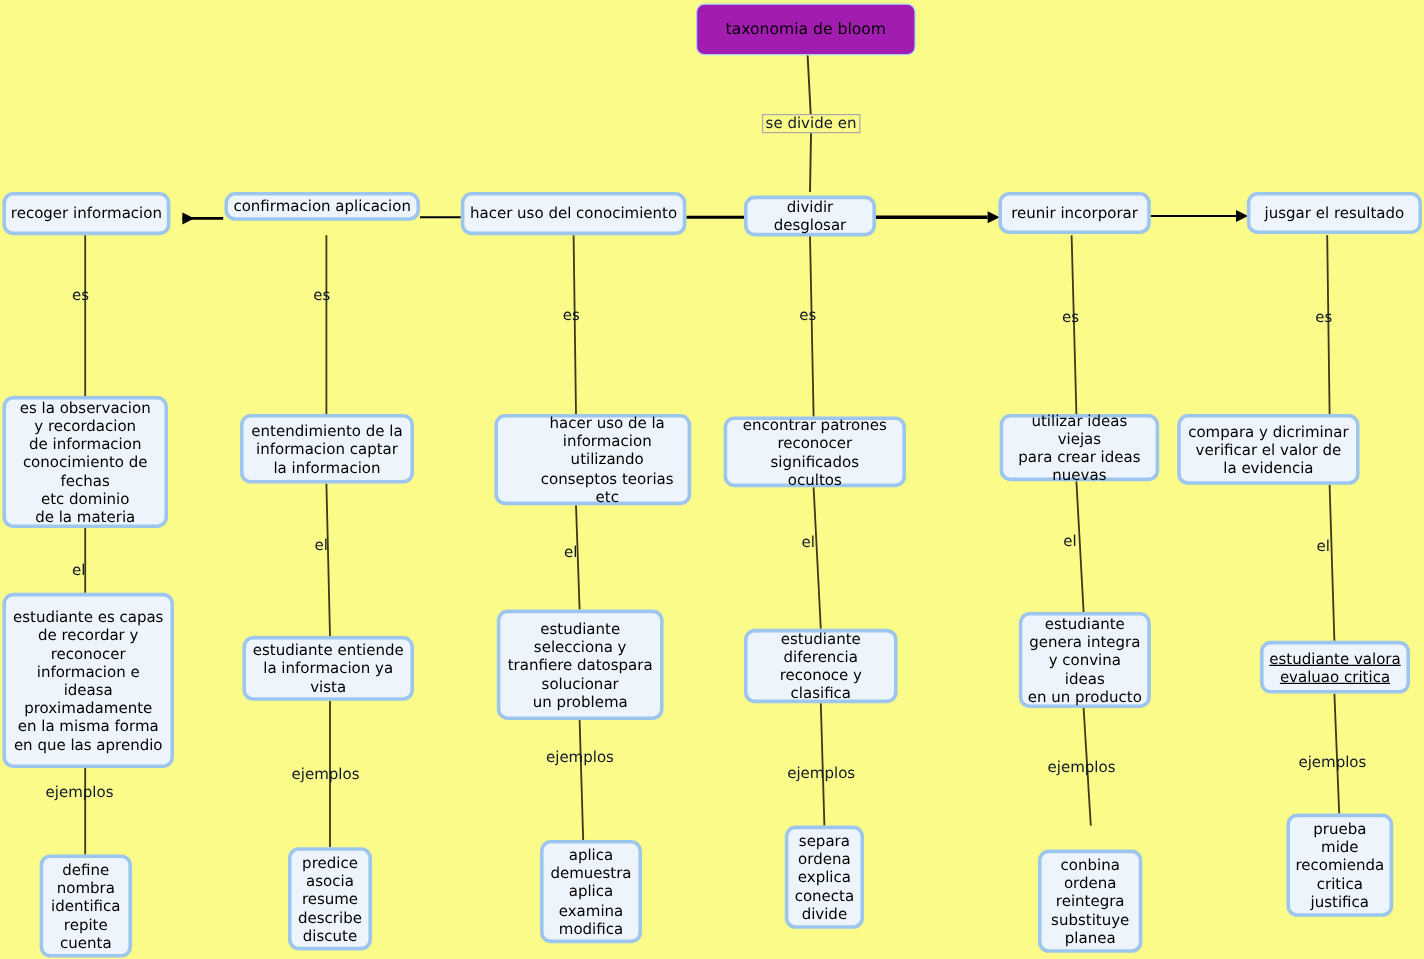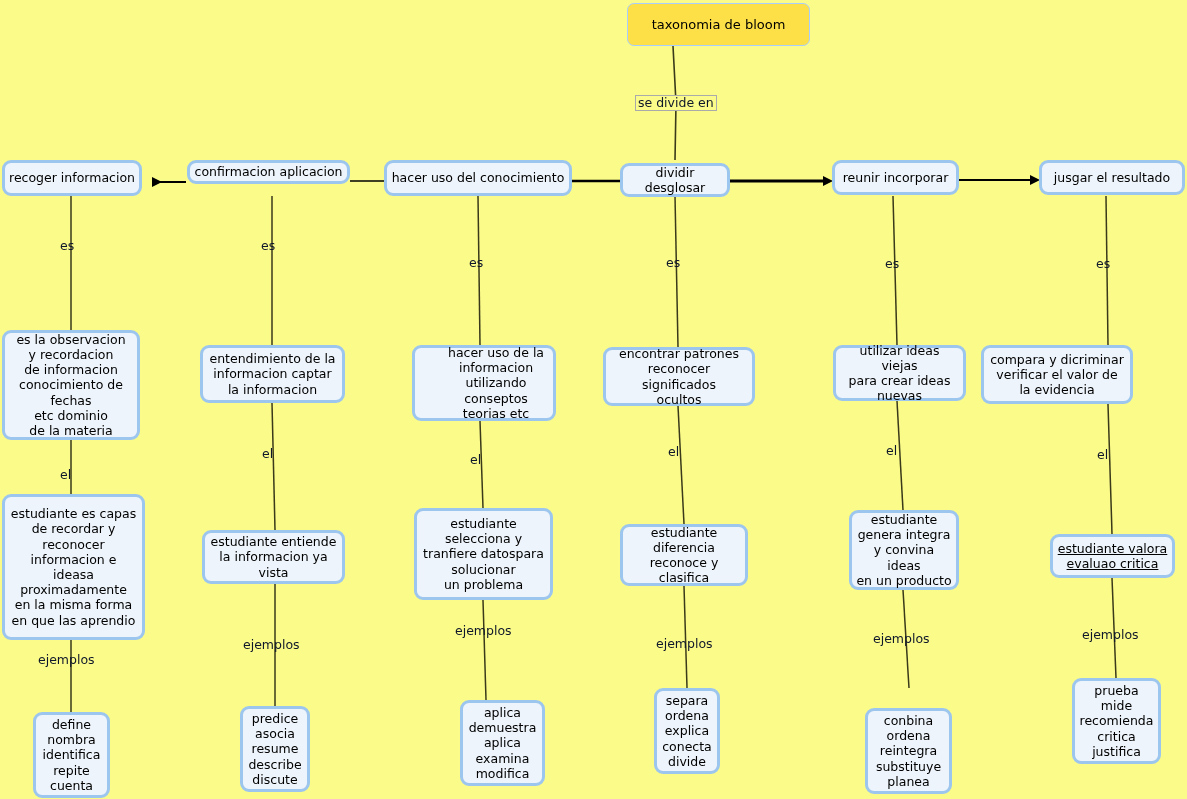--- a/index.html
+++ b/index.html
@@ -41,11 +41,10 @@
     z-index: 3;
   }
   .node.root {
-    background: #fde047;
+    background: #a21caf;
     border: 1px solid #a8ceff;
     border-radius: 7px;
     font-size: 13px;
-    margin-left: 47px;
   }
   .edge-label {
     position: absolute;

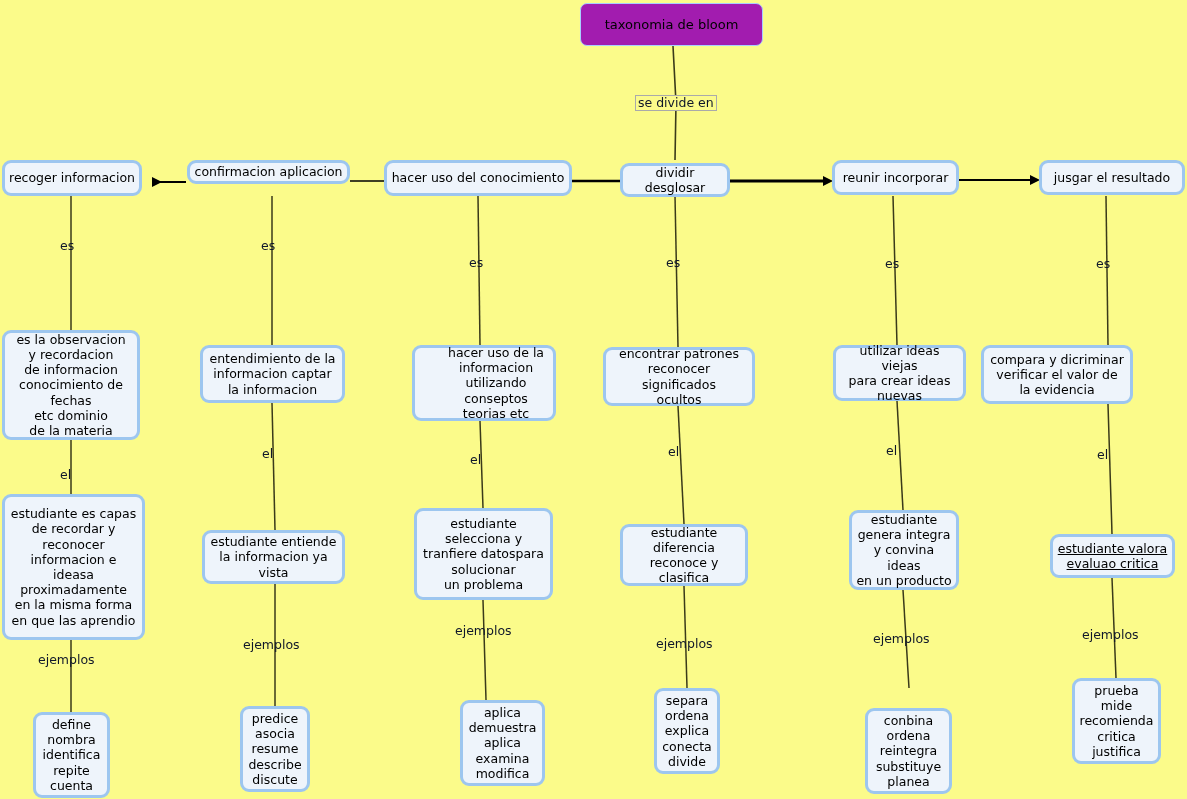--- a/index.html
+++ b/index.html
@@ -192,7 +192,7 @@
   <div class="edge-label" style="left:469px; top:256px;">
     <span>es</span>
   </div>
-  <div class="node" style="left:412px; top:345px; width:144px; height:76px;padding-left:28px;">
+  <div class="node" style="left:412px; top:345px; width:164px; height:76px;padding-left:28px;">
     <span>hacer uso de la
 informacion
 utilizando

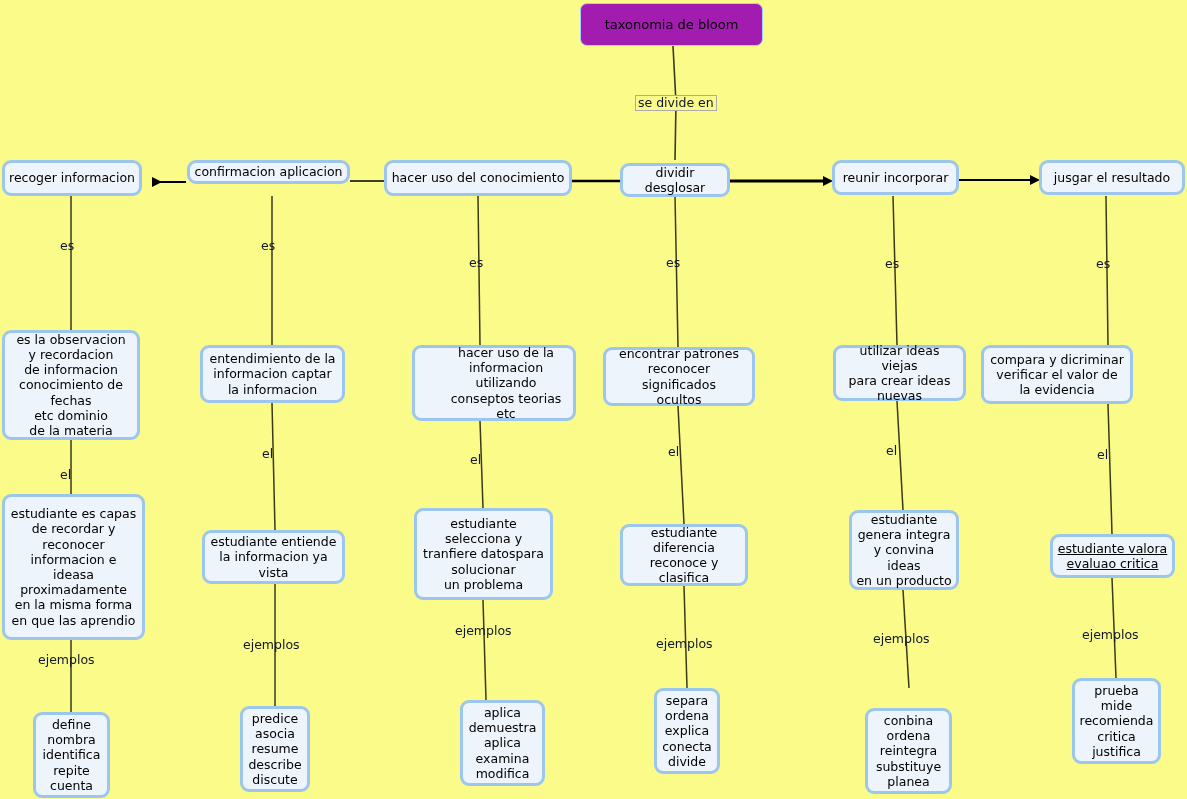--- a/index.html
+++ b/index.html
@@ -211,7 +211,7 @@
   <div class="edge-label" style="left:455px; top:624px;">
     <span>ejemplos</span>
   </div>
-  <div class="node" style="left:460px; top:700px; width:85px; height:86px;">
+  <div class="node" style="left:450px; top:700px; width:85px; height:86px;">
     <span>aplica
 demuestra
 aplica

